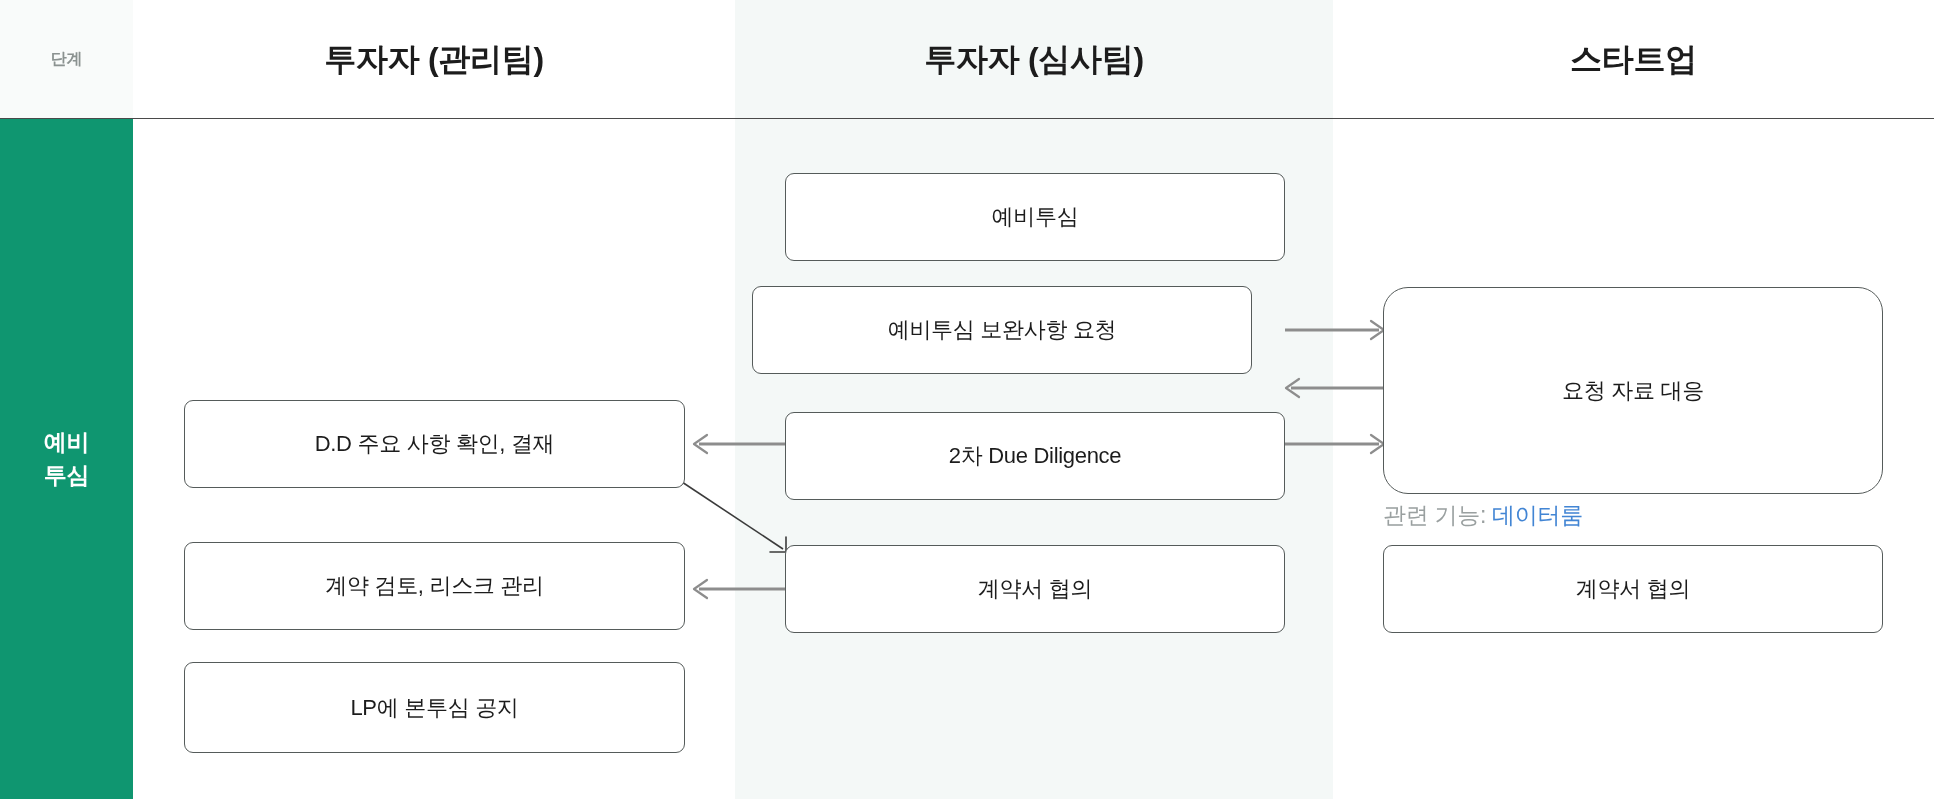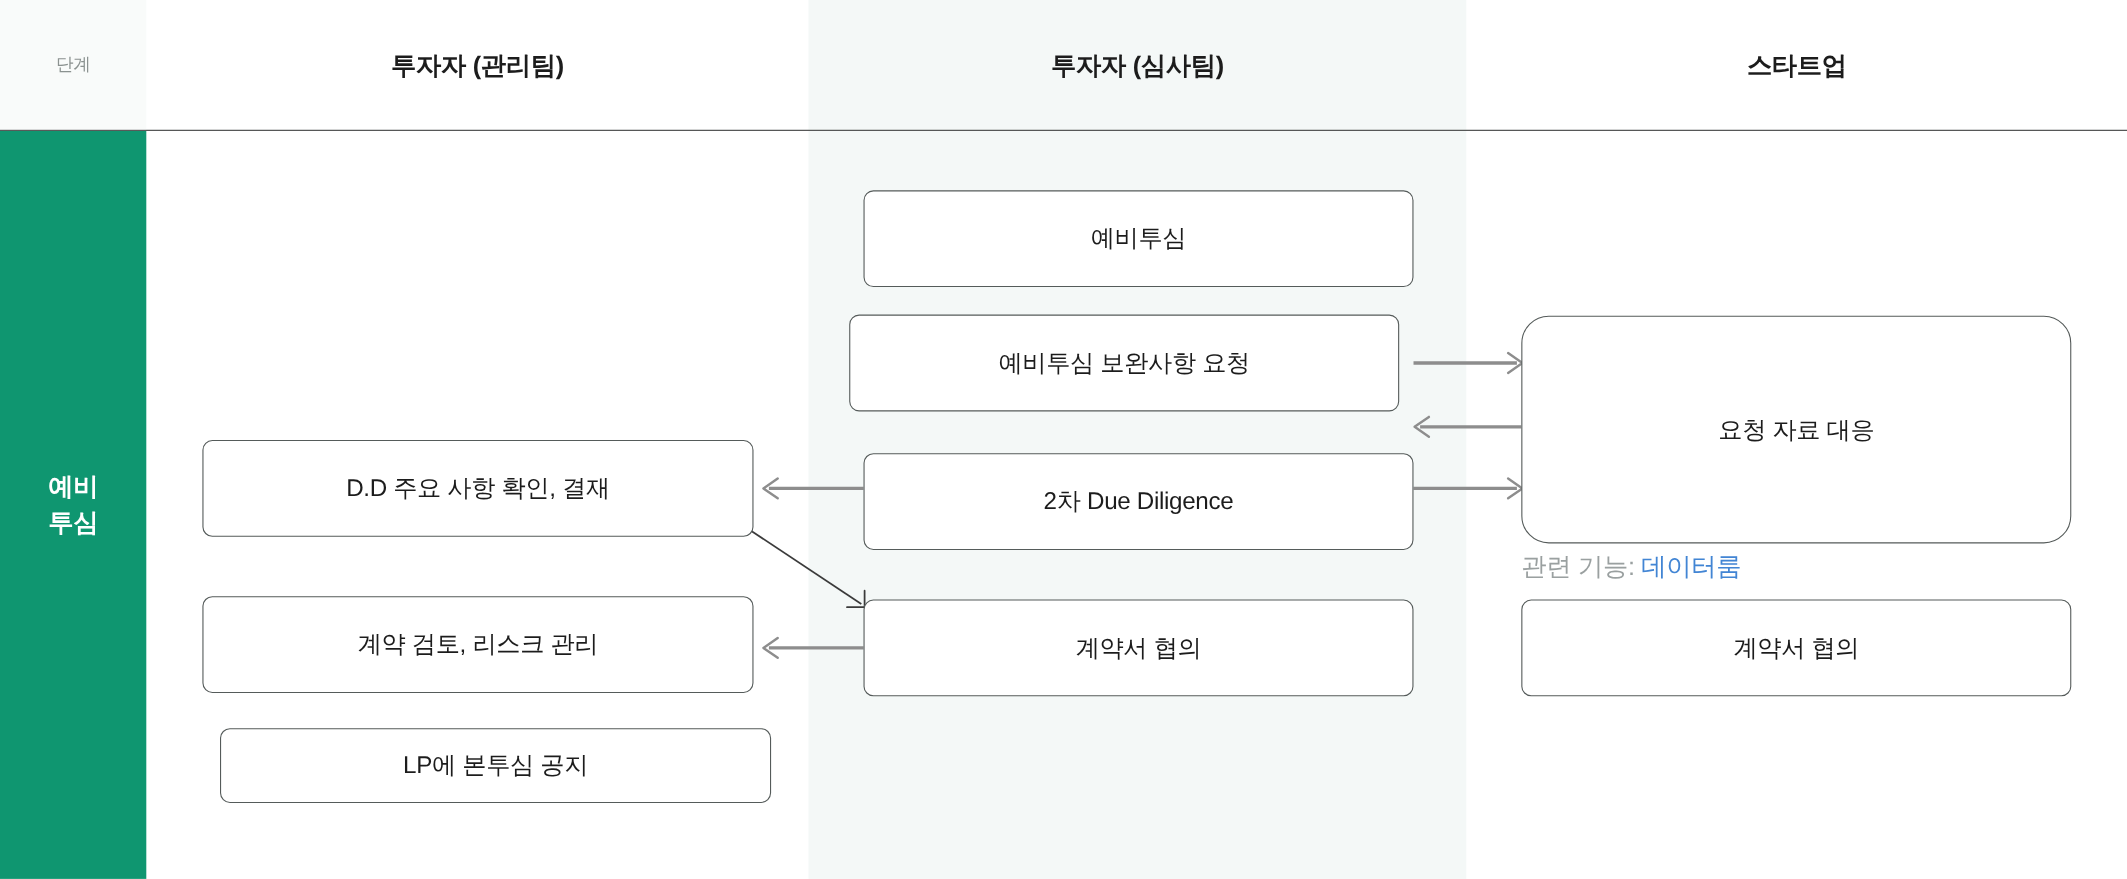--- a/index.html
+++ b/index.html
@@ -57,7 +57,7 @@
   }
   .hcell.stage {
     left: 0; width: 133px;
-    font-size: 16px; font-weight: normal; color: #8b9290;
+    font-size: 16px; font-weight: bold; color: #8b9290;
   }
   .hcell.c1 { left: 133px;  width: 602px; }
   .hcell.c2 { left: 735px;  width: 598px; }

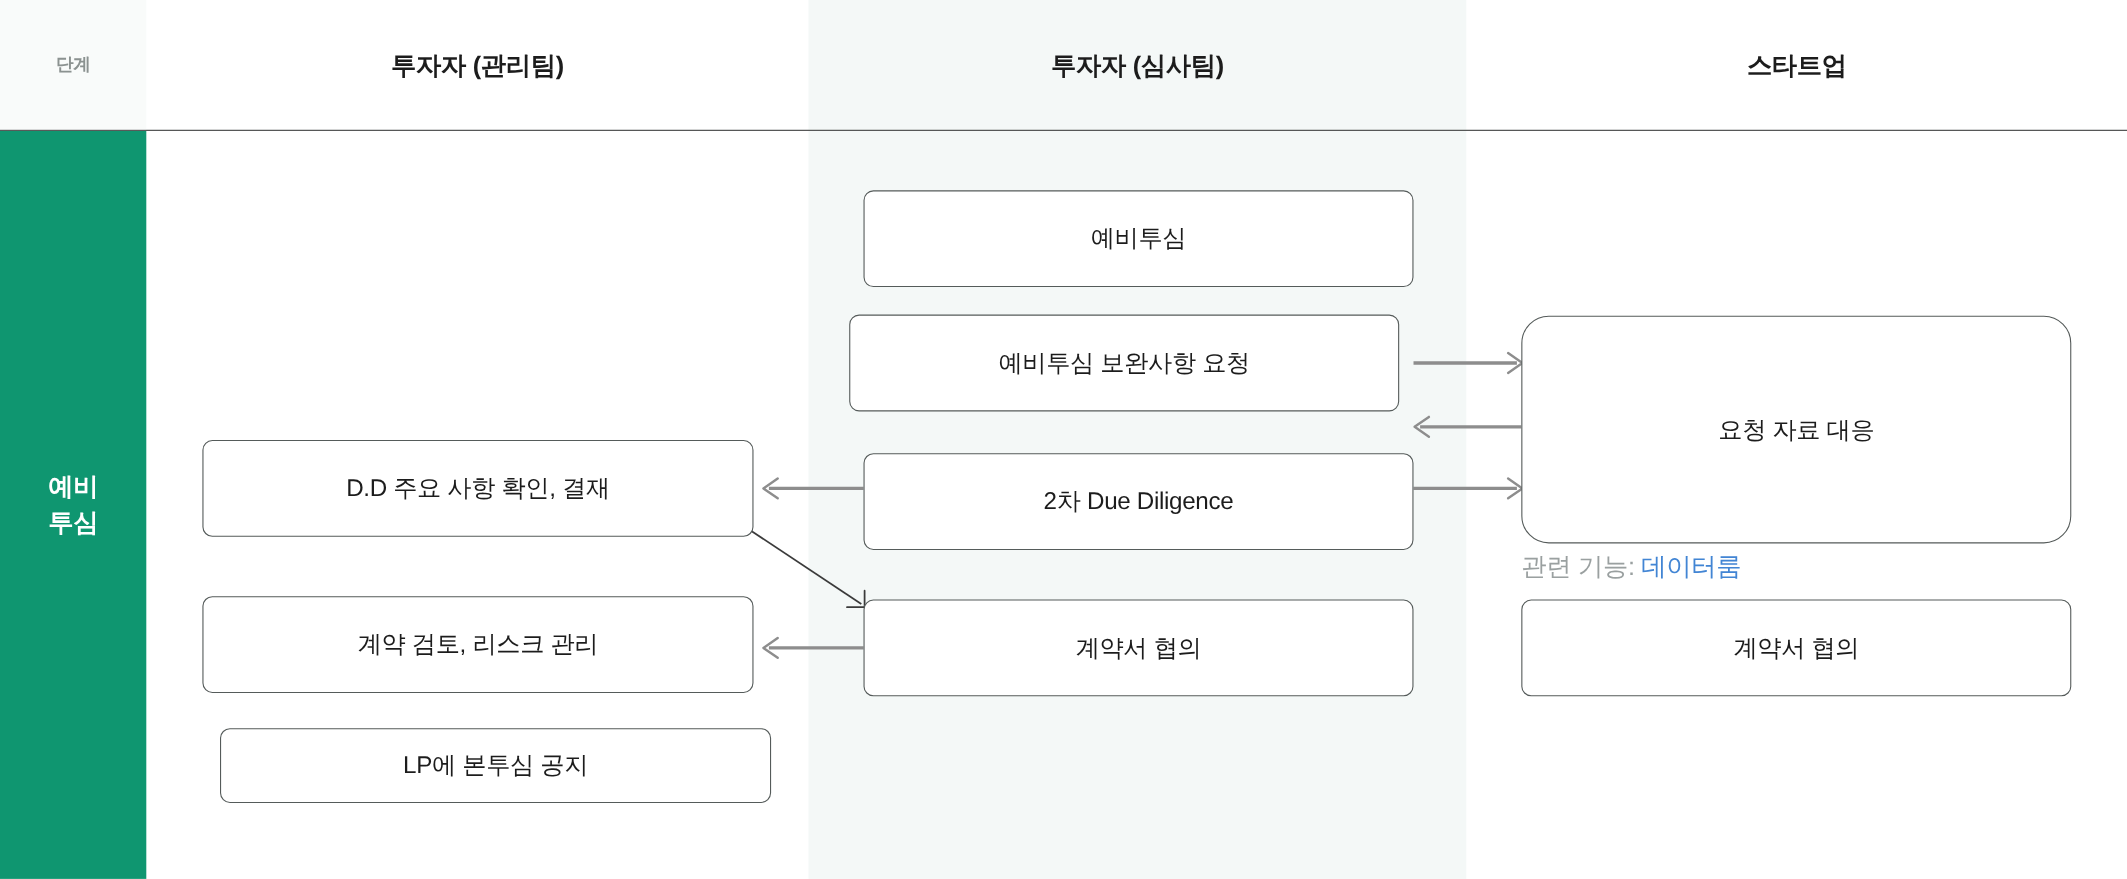--- a/index.html
+++ b/index.html
@@ -52,7 +52,7 @@
     position: absolute;
     top: 0; height: 119px;
     display: flex; align-items: center; justify-content: center;
-    font-size: 23px; font-weight: bold; color: #1c1c1c;
+    font-size: 32px; font-weight: bold; color: #1c1c1c;
     letter-spacing: -0.3px;
   }
   .hcell.stage {

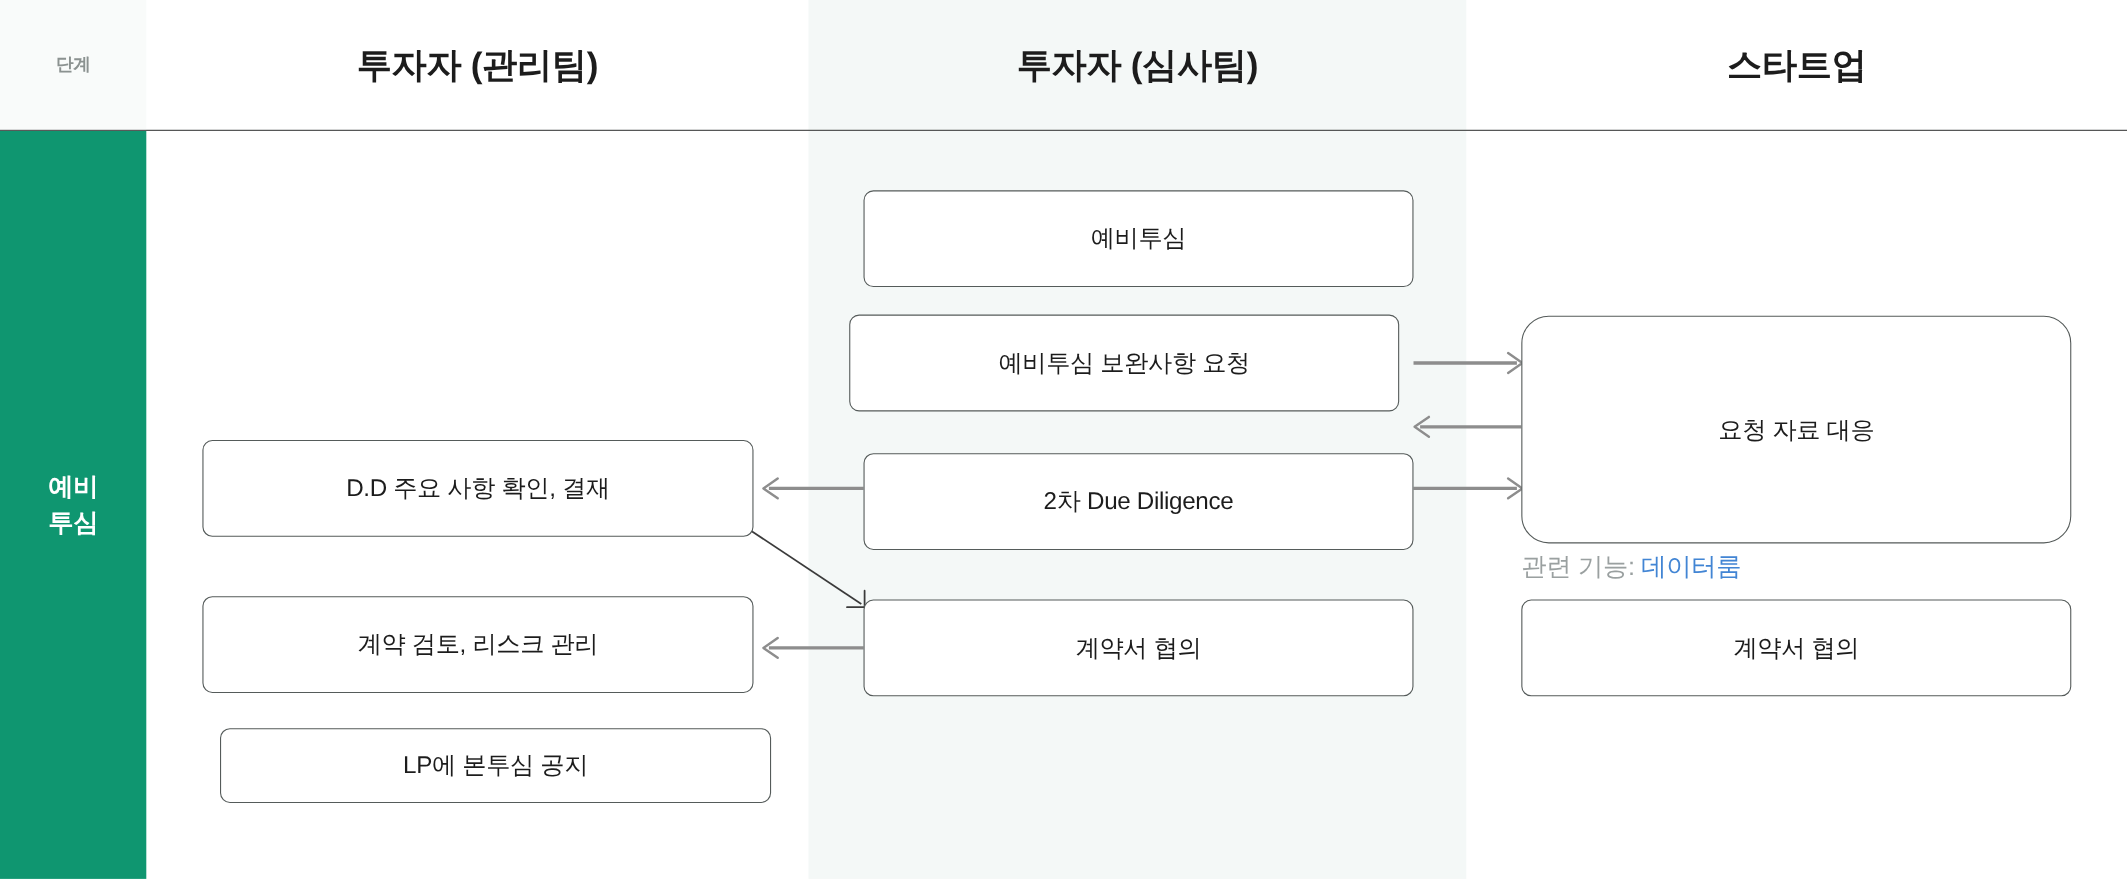--- a/index.html
+++ b/index.html
@@ -168,7 +168,7 @@
 
   <div class="node" style="left:785px; top:173px; width:500px; height:88px;">예비투심</div>
 
-  <div class="node" style="left:772px; top:286px; width:500px; height:88px;">예비투심 보완사항 요청</div>
+  <div class="node" style="left:752px; top:286px; width:500px; height:88px;">예비투심 보완사항 요청</div>
 
   <div class="node" style="left:785px; top:400px; width:500px; height:88px;margin-top:12px;">2차 Due Diligence</div>
 

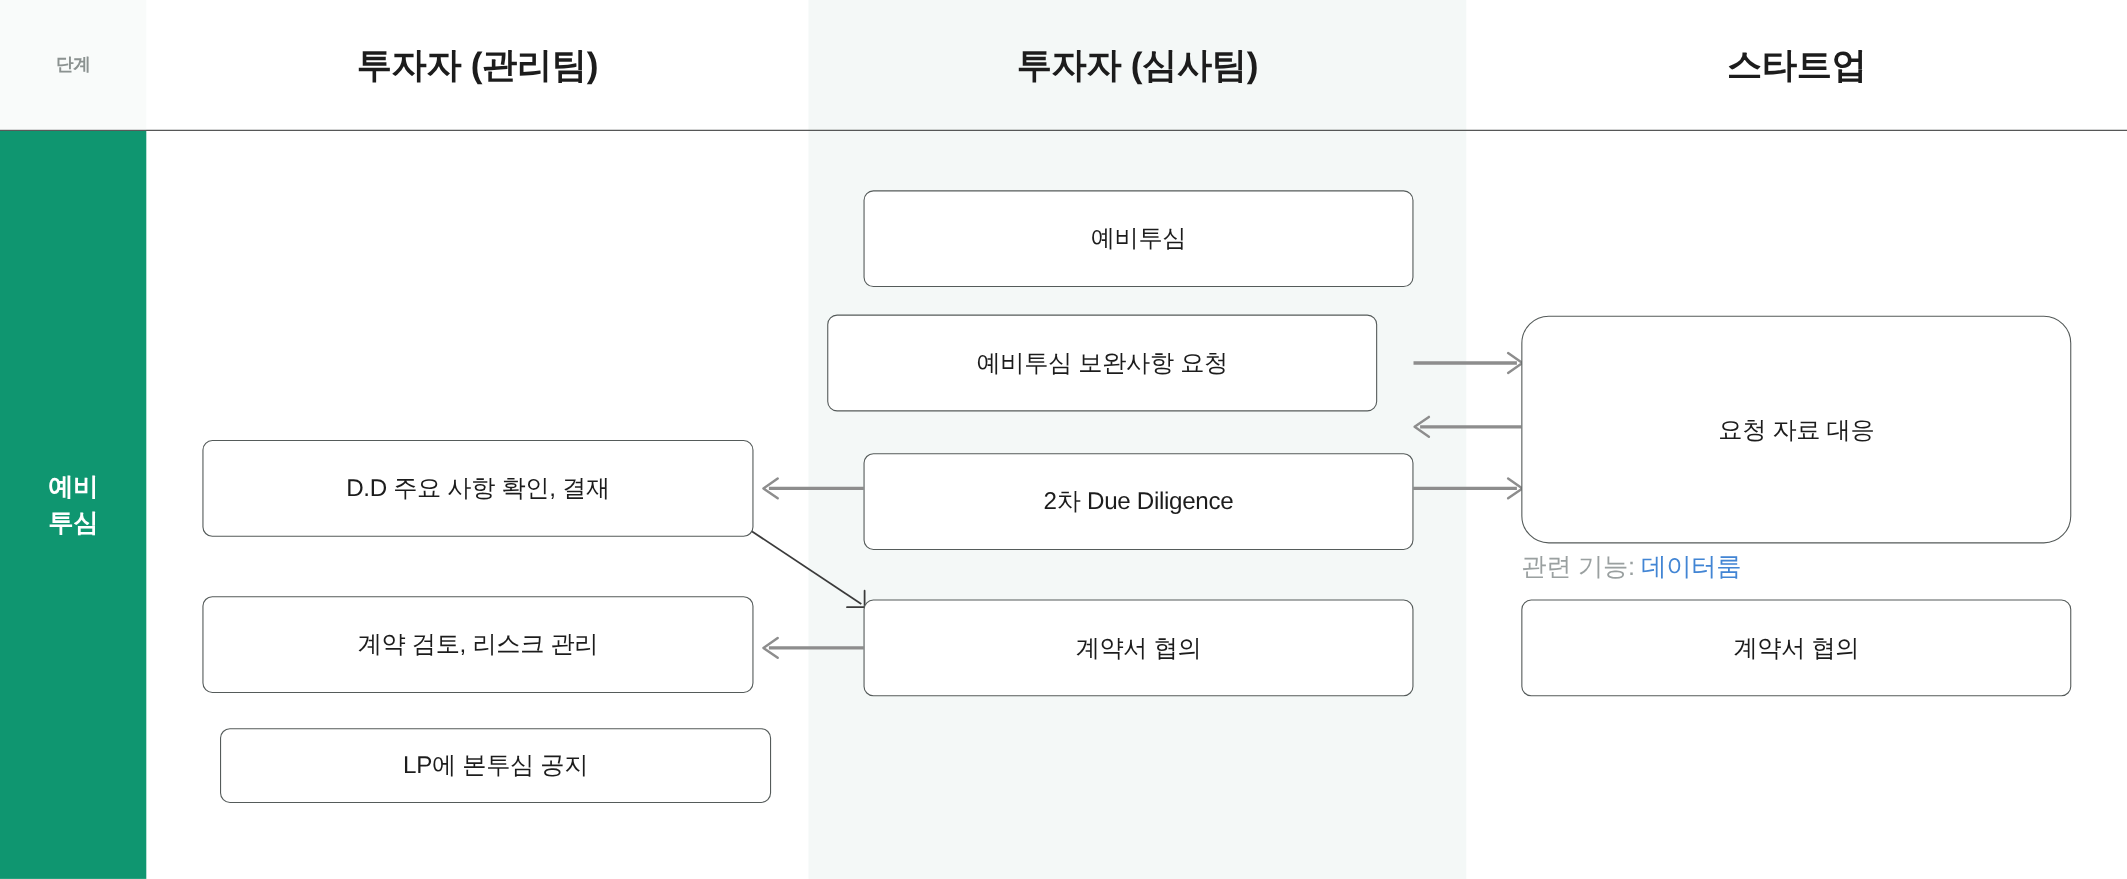--- a/index.html
+++ b/index.html
@@ -164,7 +164,7 @@
 
   <div class="node" style="left:184px; top:542px; width:501px; height:88px;">계약 검토, 리스크 관리</div>
 
-  <div class="node" style="left:200px; top:662px; width:501px; height:68px;">LP에 본투심 공지</div>
+  <div class="node" style="left:184px; top:662px; width:501px; height:91px;">LP에 본투심 공지</div>
 
   <div class="node" style="left:785px; top:173px; width:500px; height:88px;">예비투심</div>
 

